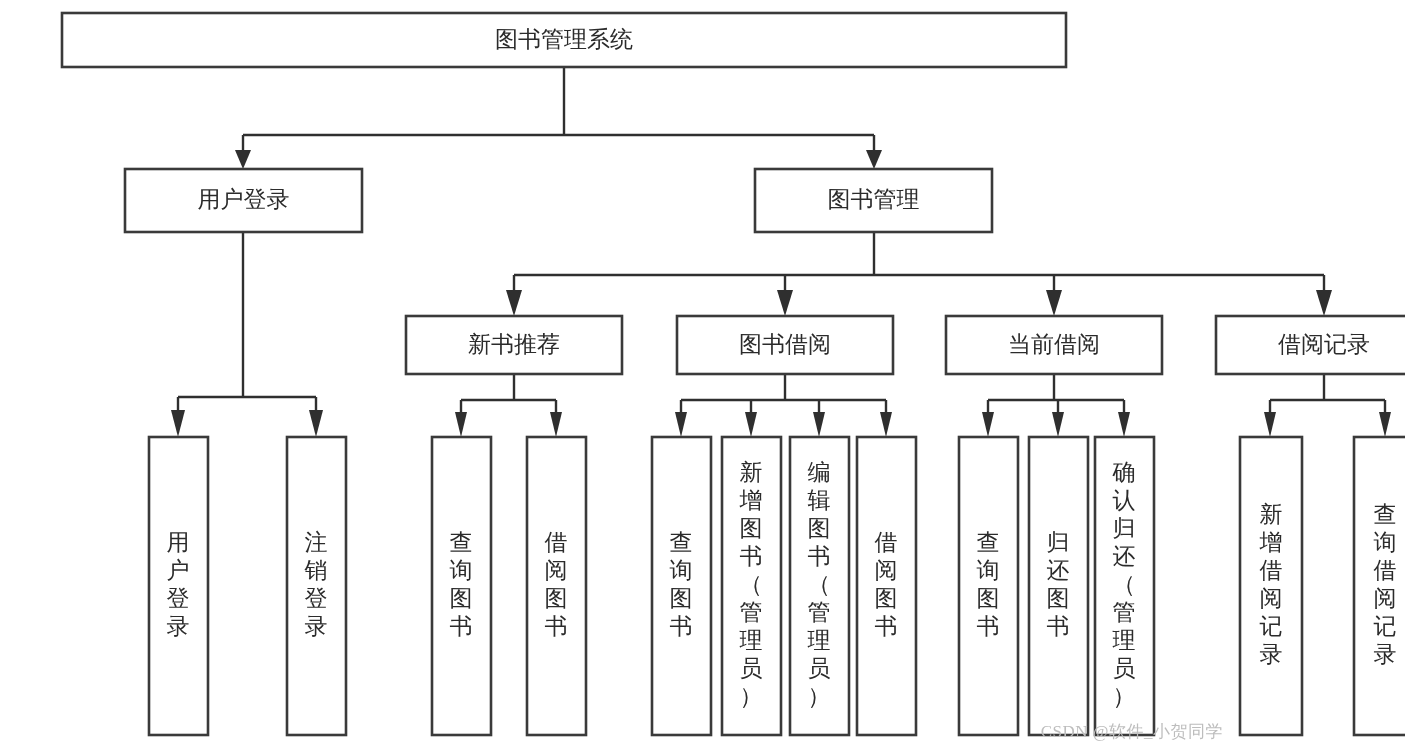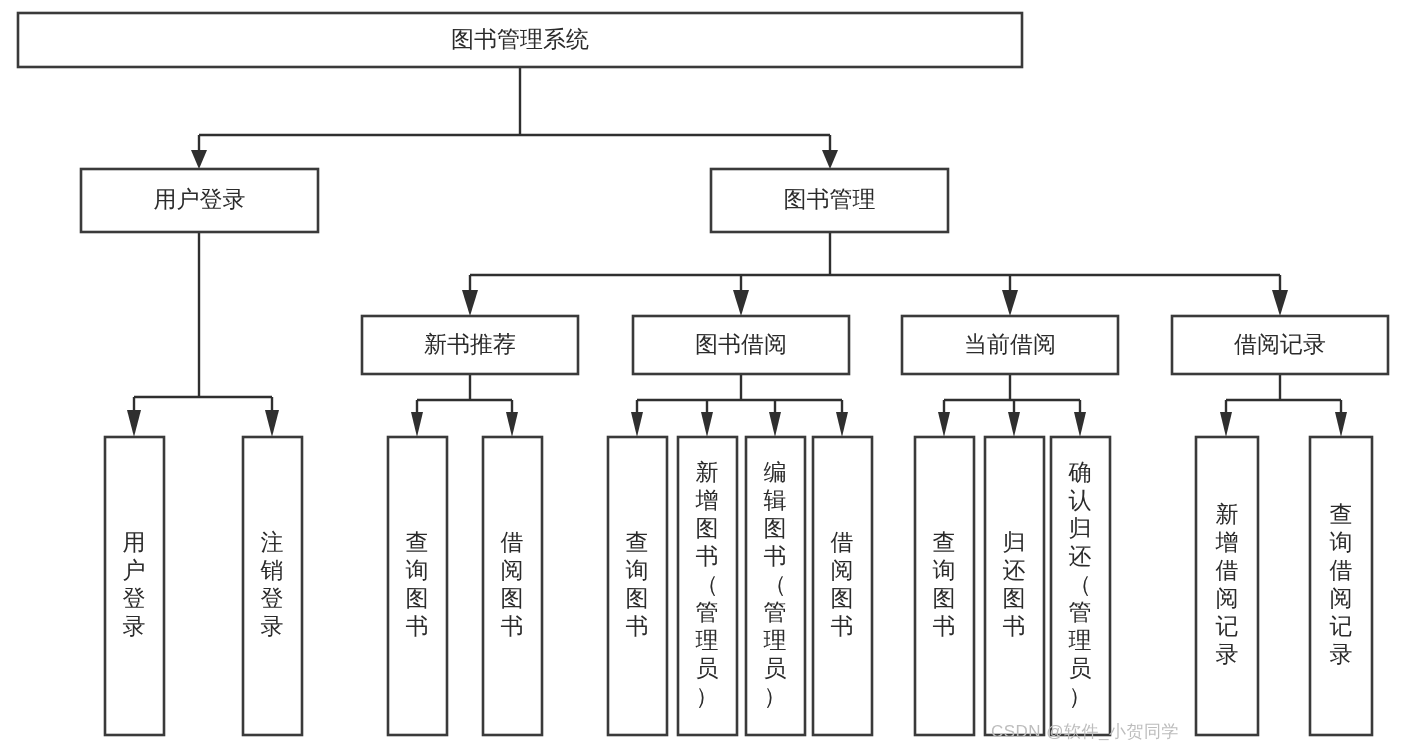--- a/index.html
+++ b/index.html
@@ -18,6 +18,7 @@
     width: 1187px;
     height: 747px;
     background: #ffffff;
+    margin-left: 44px;
   }
   svg#tree-svg {
     position: absolute;

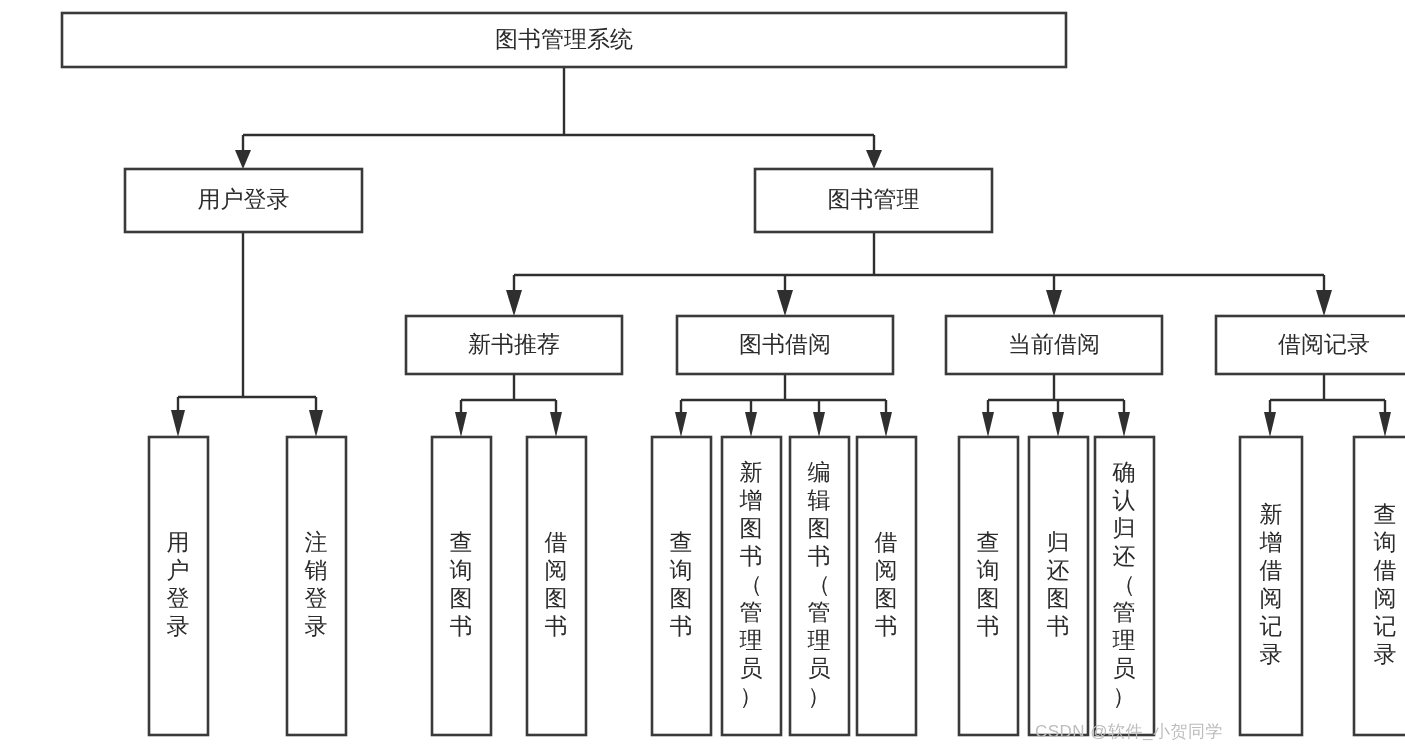--- a/index.html
+++ b/index.html
@@ -58,7 +58,7 @@
     position: absolute;
     right: 8px;
     bottom: 4px;
-    font-family: Liberation Sans, sans-serif;
+    font-family: Liberation Serif, serif;
     font-size: 17px;
     color: #bdbdbd;
     white-space: nowrap;

